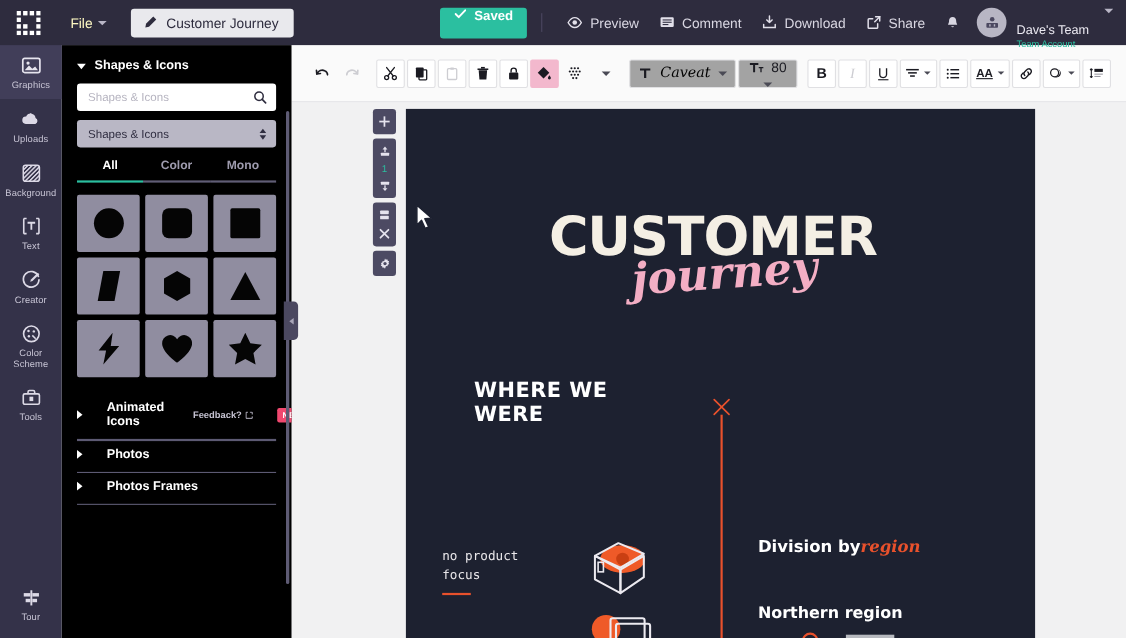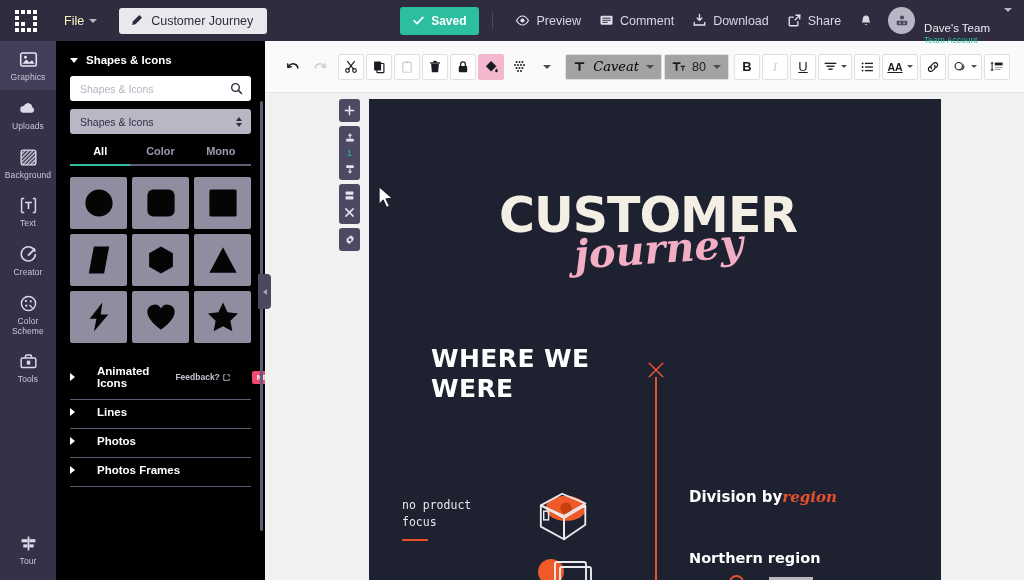--- a/index.html
+++ b/index.html
@@ -47,7 +47,7 @@
   .pencil-ic { width: 13px; height: 13px; display:block; }
   .topbar-spacer { flex: 1; }
   .saved-btn {
-    display: flex; align-items: center; gap: 7px;
+    display: flex; align-items: flex-start; gap: 7px;
     background: #2bbfa0; color: #fff;
     height: 28px; padding: 0 13px; border-radius: 3px;
     font-size: 12px; font-weight: bold; cursor: pointer;

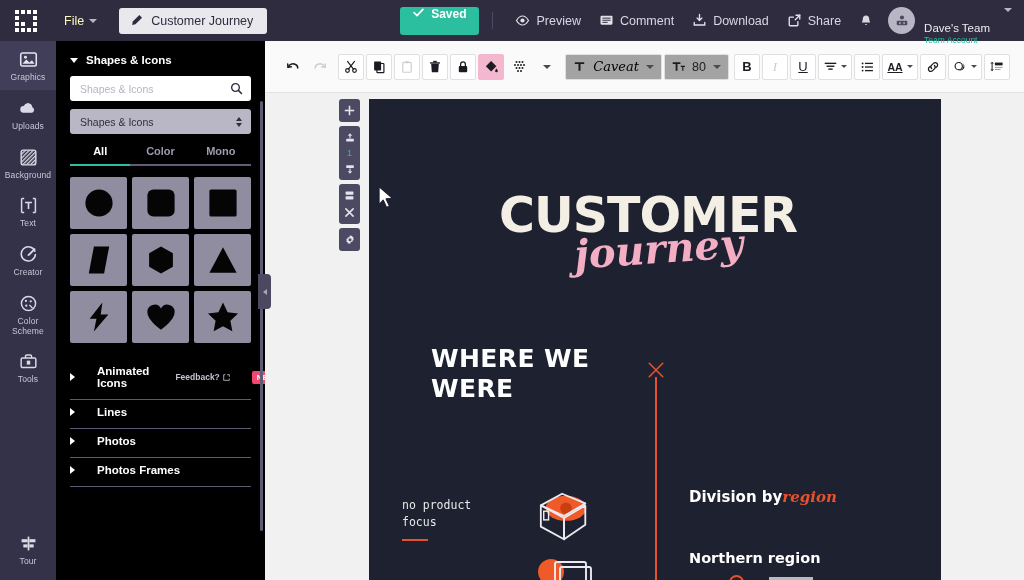--- a/index.html
+++ b/index.html
@@ -222,7 +222,7 @@
   .combo .font-lbl { font-family: "DejaVu Serif", serif; font-style: italic; font-size: 13px; }
   .combo .caret { width:0;height:0;border-left:4px solid transparent;border-right:4px solid transparent;border-top:4px solid #4a4a55; }
   .font-combo { width: 112px; justify-content: space-between; }
-  .size-combo { width: 74px; justify-content: center; }
+  .size-combo { width: 74px; justify-content: center; flex-direction: column; }
 
   
   .workspace {

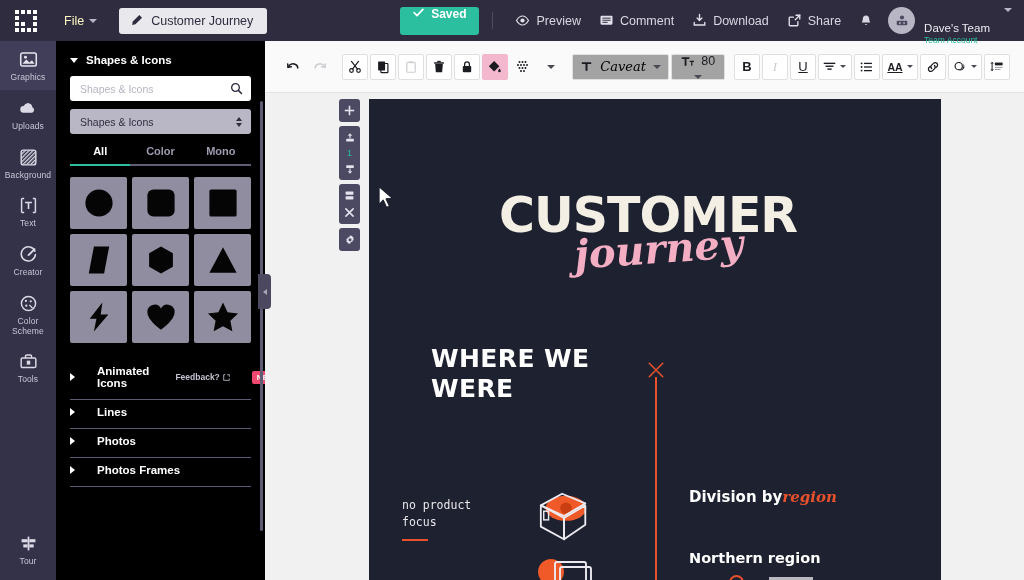--- a/index.html
+++ b/index.html
@@ -271,7 +271,7 @@
   .c-where {
     position: absolute; left: 62px; top: 245px;
     font-family: "DejaVu Sans", sans-serif;
-    font-weight: bold; font-size: 25px;
+    font-weight: bold; font-size: 19px;
     line-height: 1.18; color: #ffffff; letter-spacing: .4px;
   }
   .c-badge {

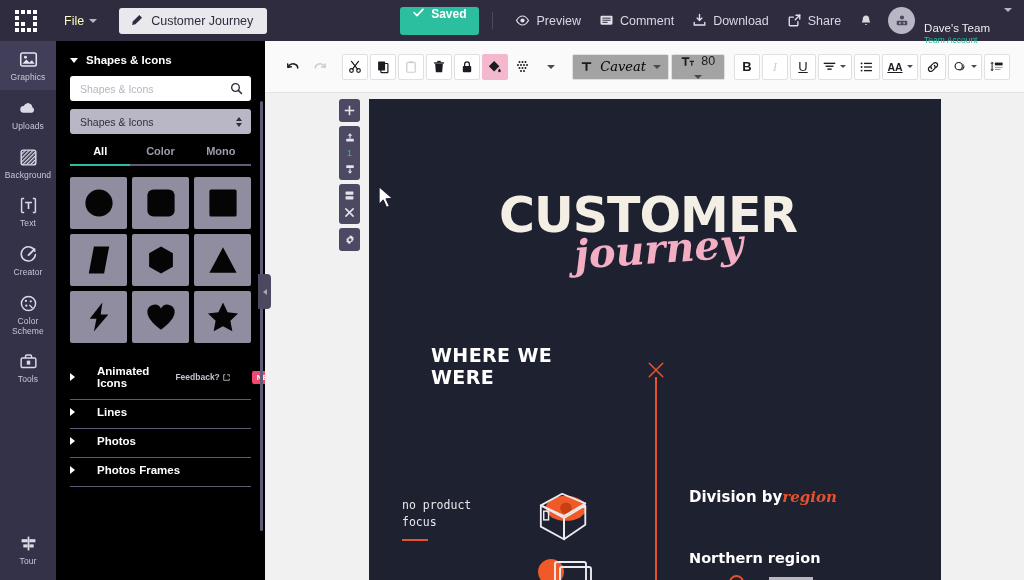--- a/index.html
+++ b/index.html
@@ -612,10 +612,6 @@
       </div>
       <div class="acc-sep"></div>
 
-      <div class="acc-row">
-        <span class="tri-r"></span>
-        <span class="acc-title">Lines</span>
-      </div>
       <div class="acc-sep"></div>
 
       <div class="acc-row">

